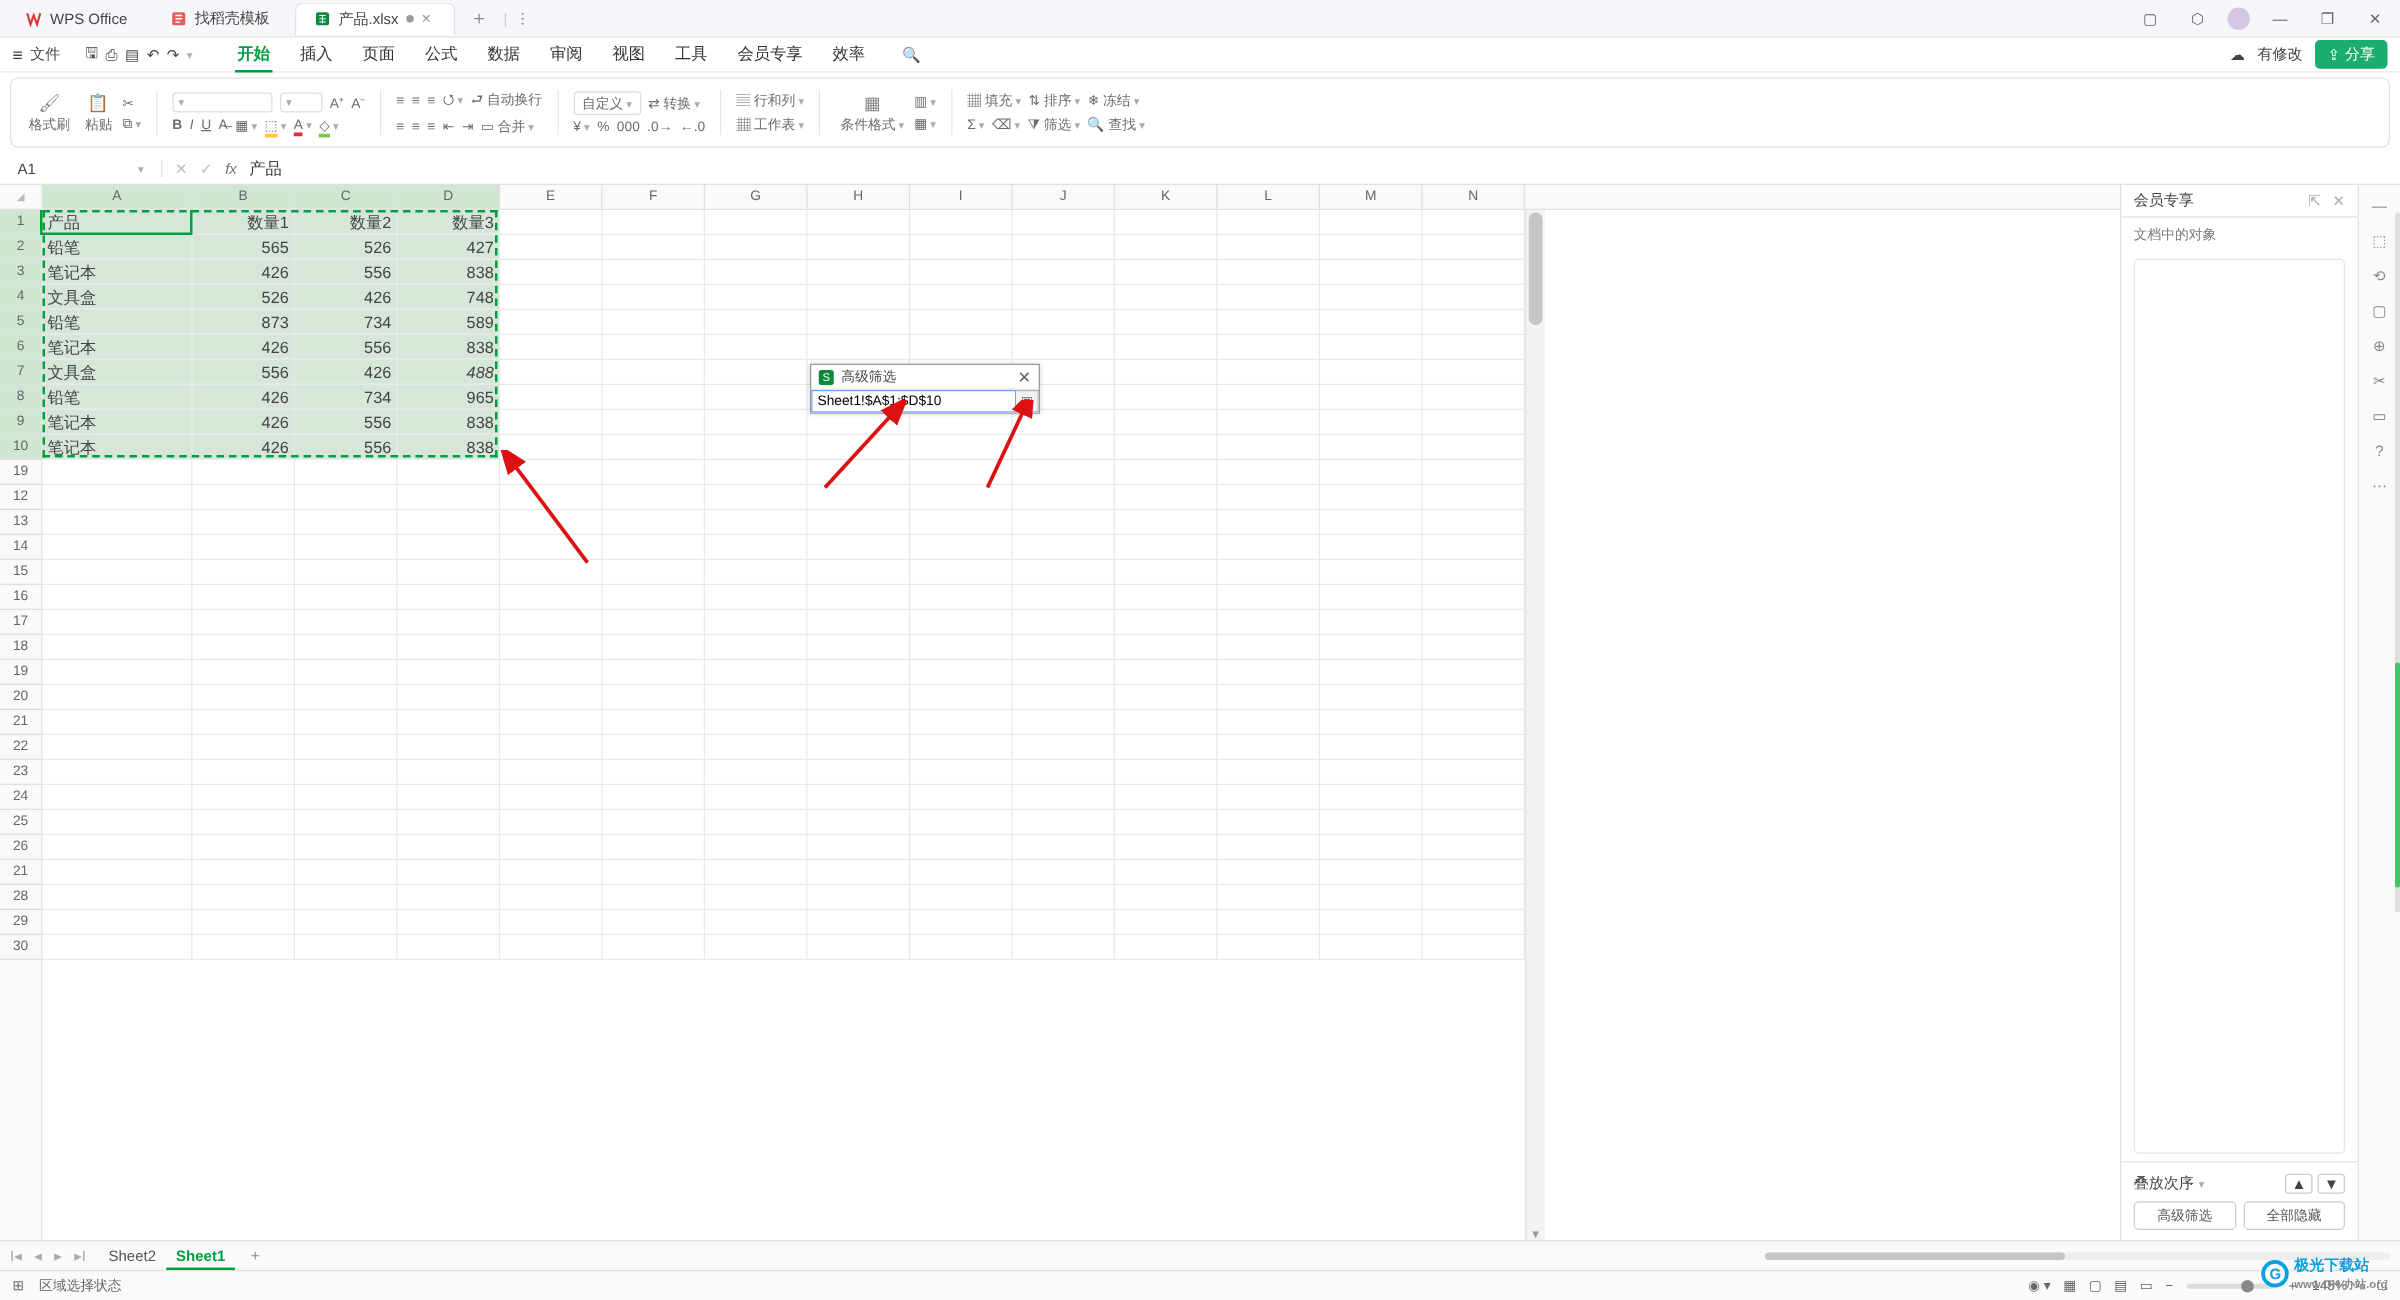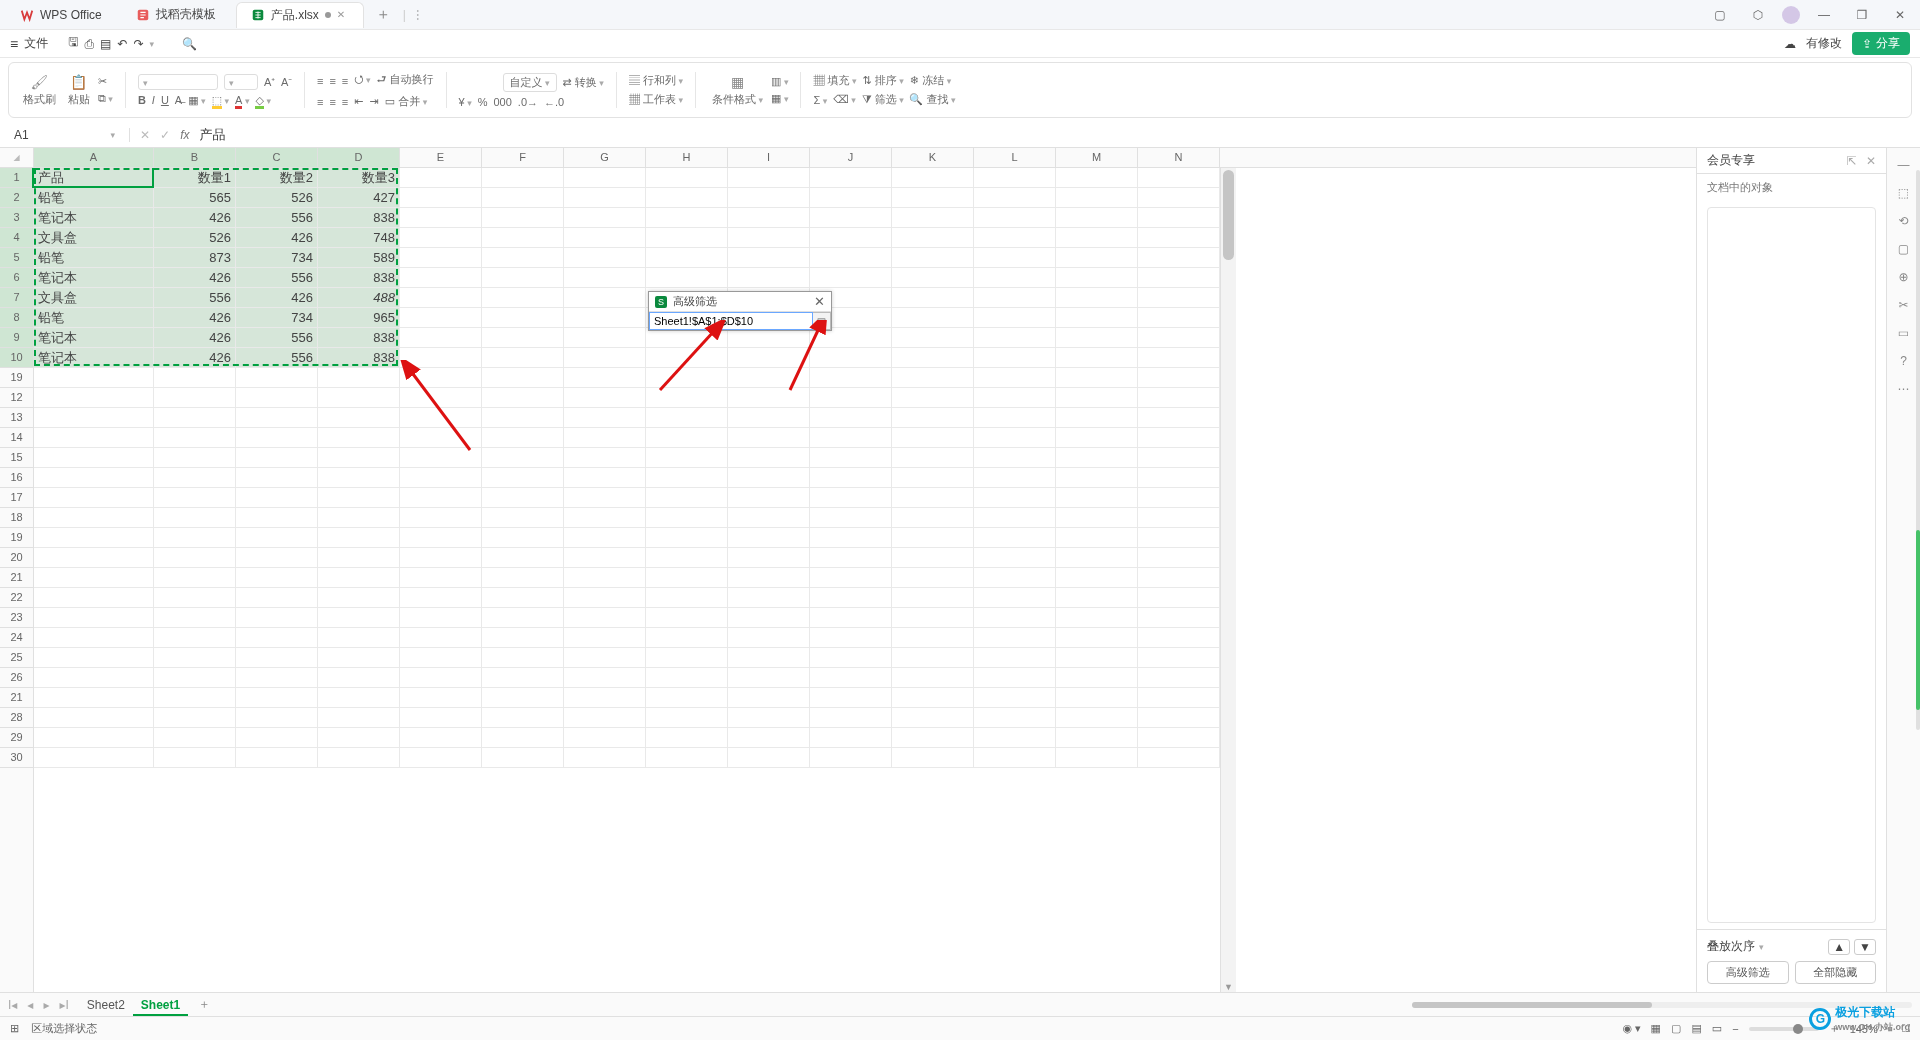--- a/index.html
+++ b/index.html
@@ -171,6 +171,18 @@
     <span>↷</span>
     <span style="font-size:9px;color:#aaa;">▾</span>
   </div>
+  <div class="rtabs" id="rtabs">
+      <span class="rtab active">开始</span>
+      <span class="rtab">插入</span>
+      <span class="rtab">页面</span>
+      <span class="rtab">公式</span>
+      <span class="rtab">数据</span>
+      <span class="rtab">审阅</span>
+      <span class="rtab">视图</span>
+      <span class="rtab">工具</span>
+      <span class="rtab">会员专享</span>
+      <span class="rtab">效率</span>
+    </div>
   <span style="margin-left:14px;color:#888;">🔍</span>
   <div class="right">
     <span>☁</span>

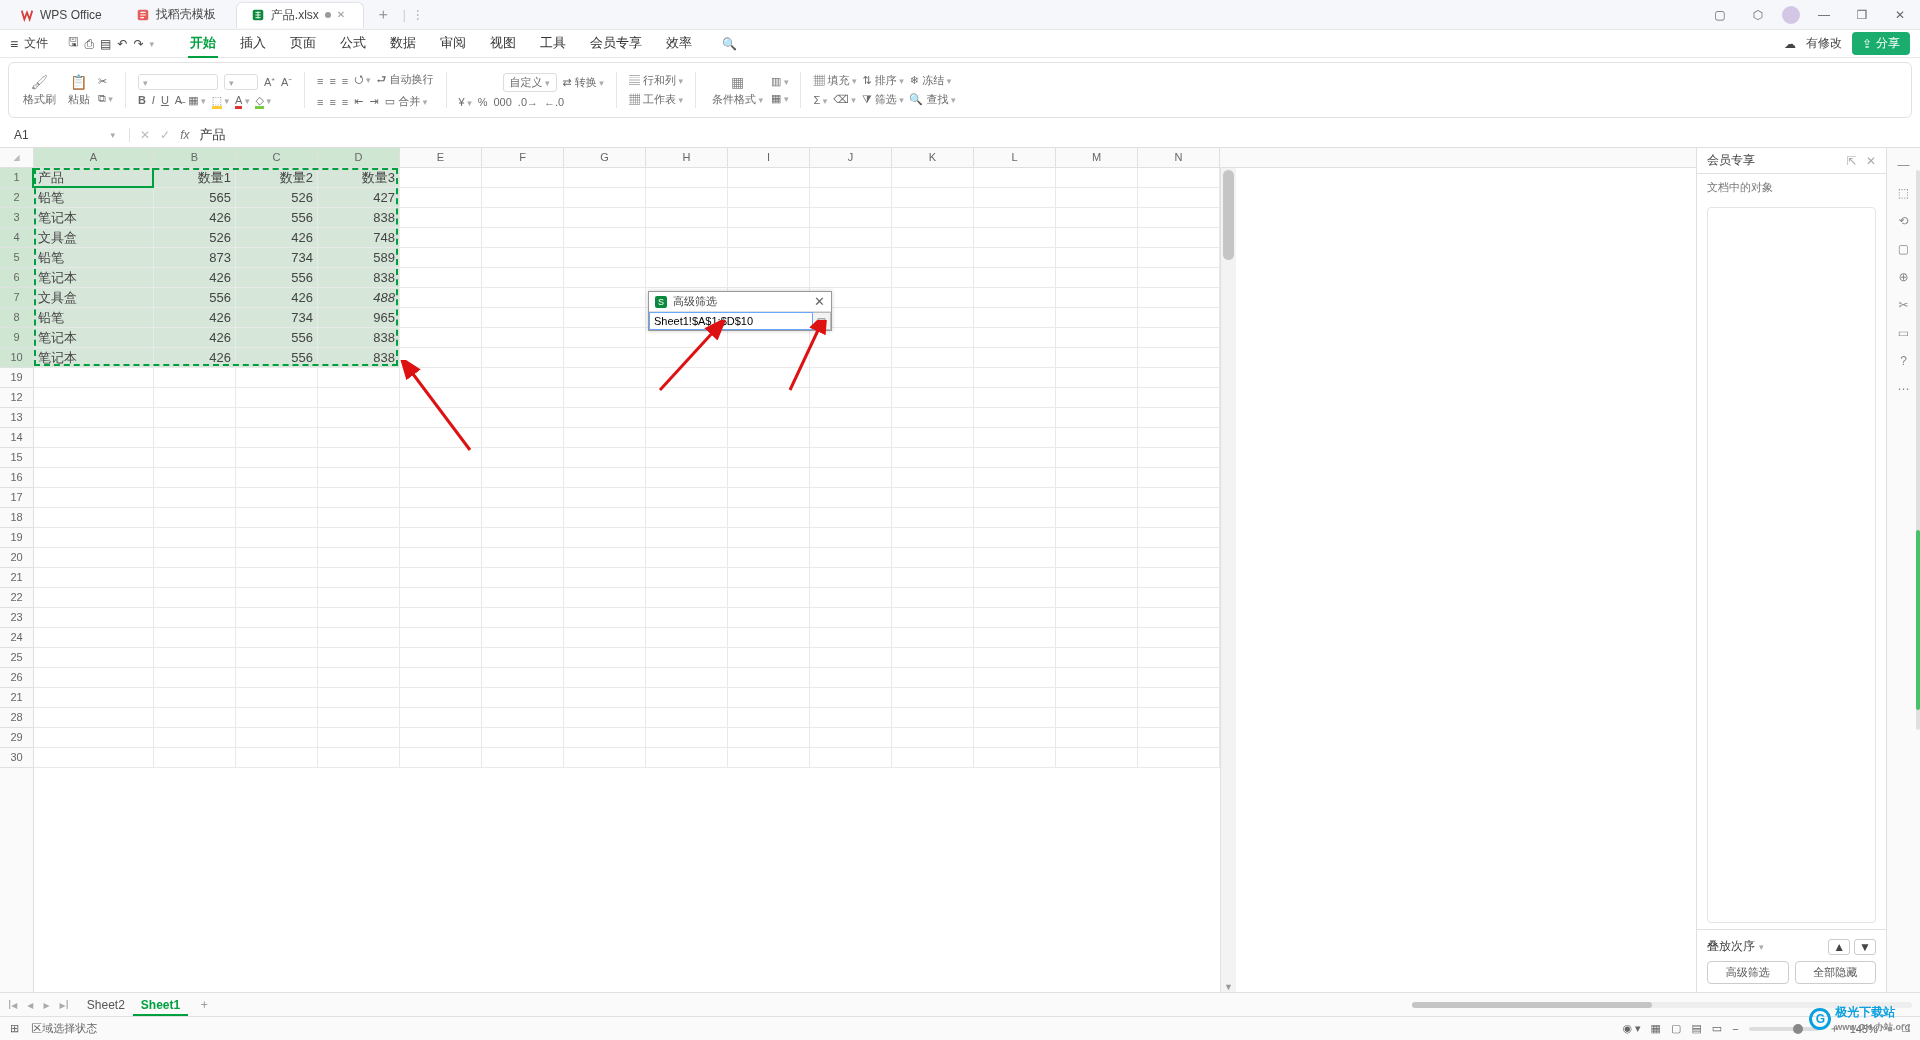--- a/index.html
+++ b/index.html
@@ -254,7 +254,7 @@
   <div class="rgroup">
     <div class="rrowcol">
       <div class="rrow">
-        <span class="dd" style="border:1px solid #ddd;padding:1px 6px;border-radius:3px;margin-left:44px;">自定义</span>
+        <span class="dd" style="border:1px solid #ddd;padding:1px 6px;border-radius:3px;">自定义</span>
         <span class="dd">⇄ <span>转换</span></span>
       </div>
       <div class="rrow">

